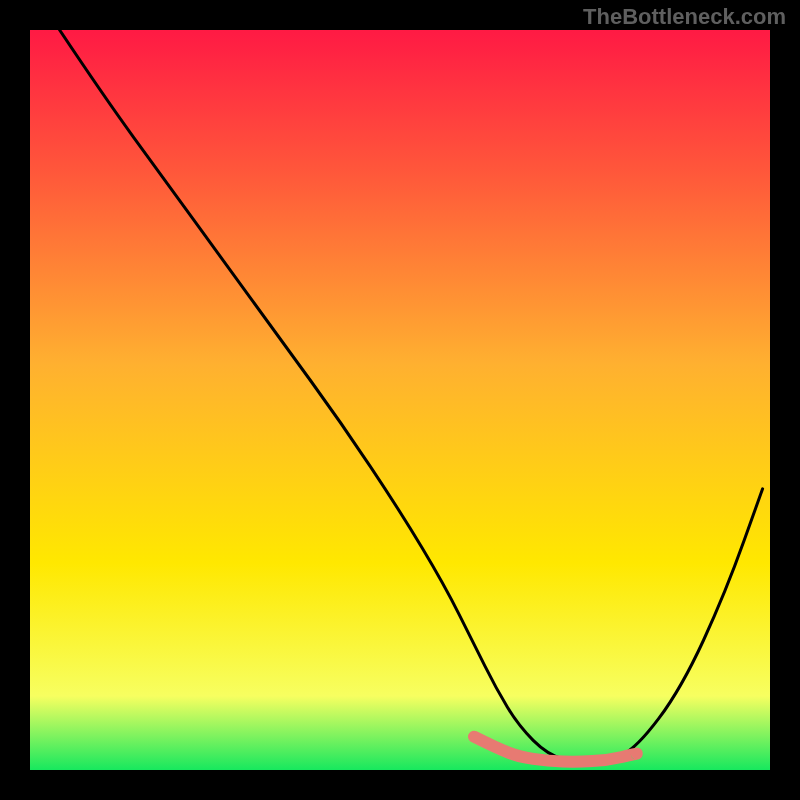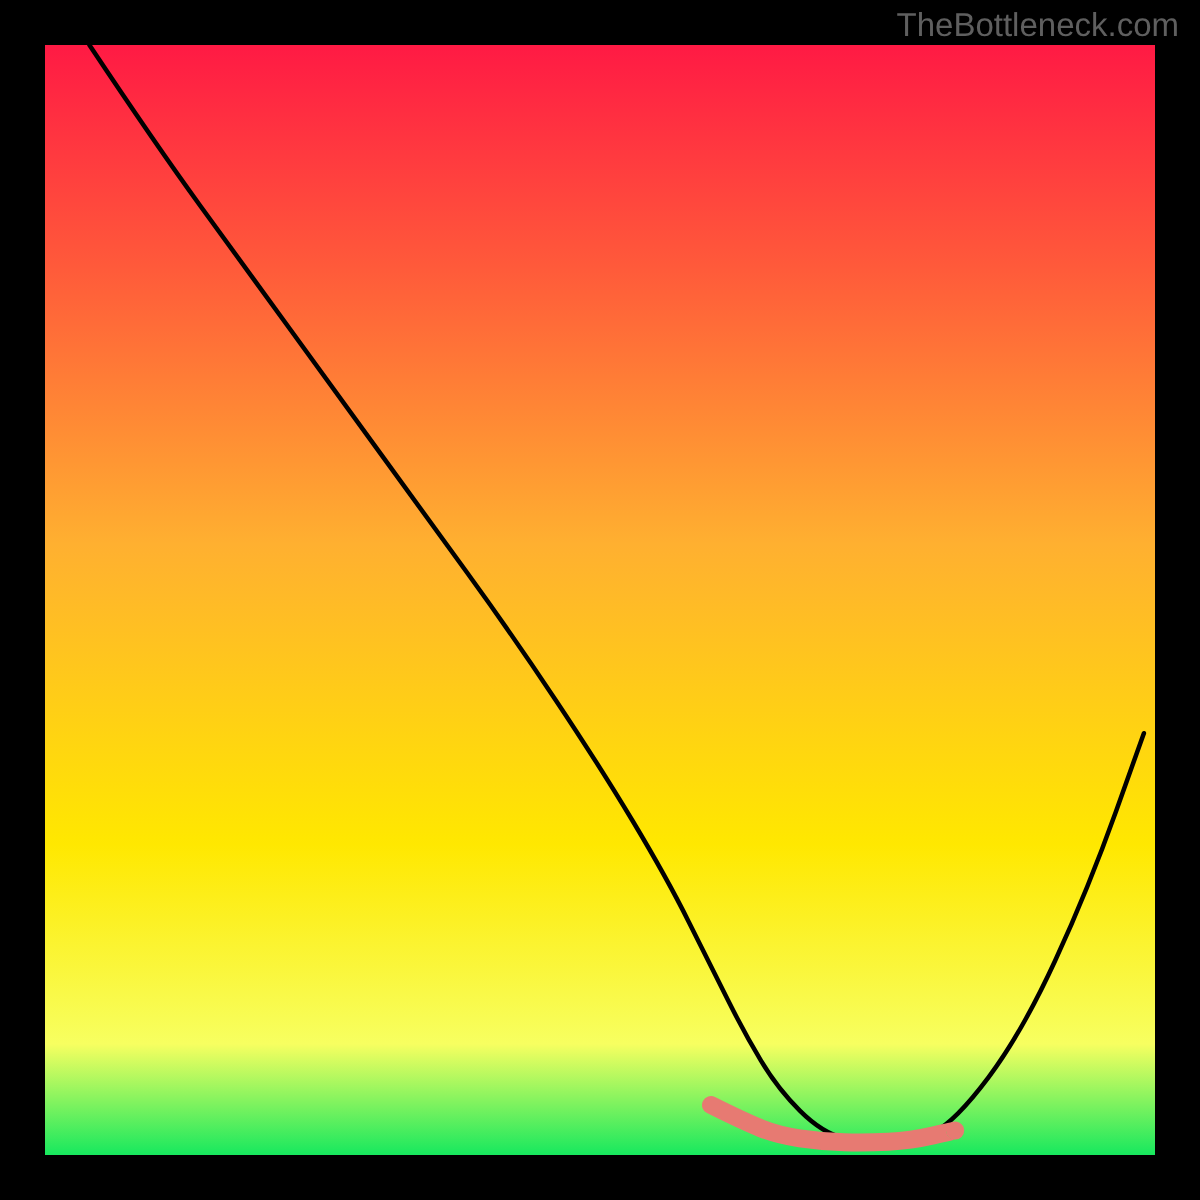--- a/index.html
+++ b/index.html
@@ -25,7 +25,7 @@
     right: 14px;
     color: #5f5f5f;
     font-size: 22px;
-    font-weight: 400;
+    font-weight: 700;
   }
   .plot-area {
     position: absolute;

